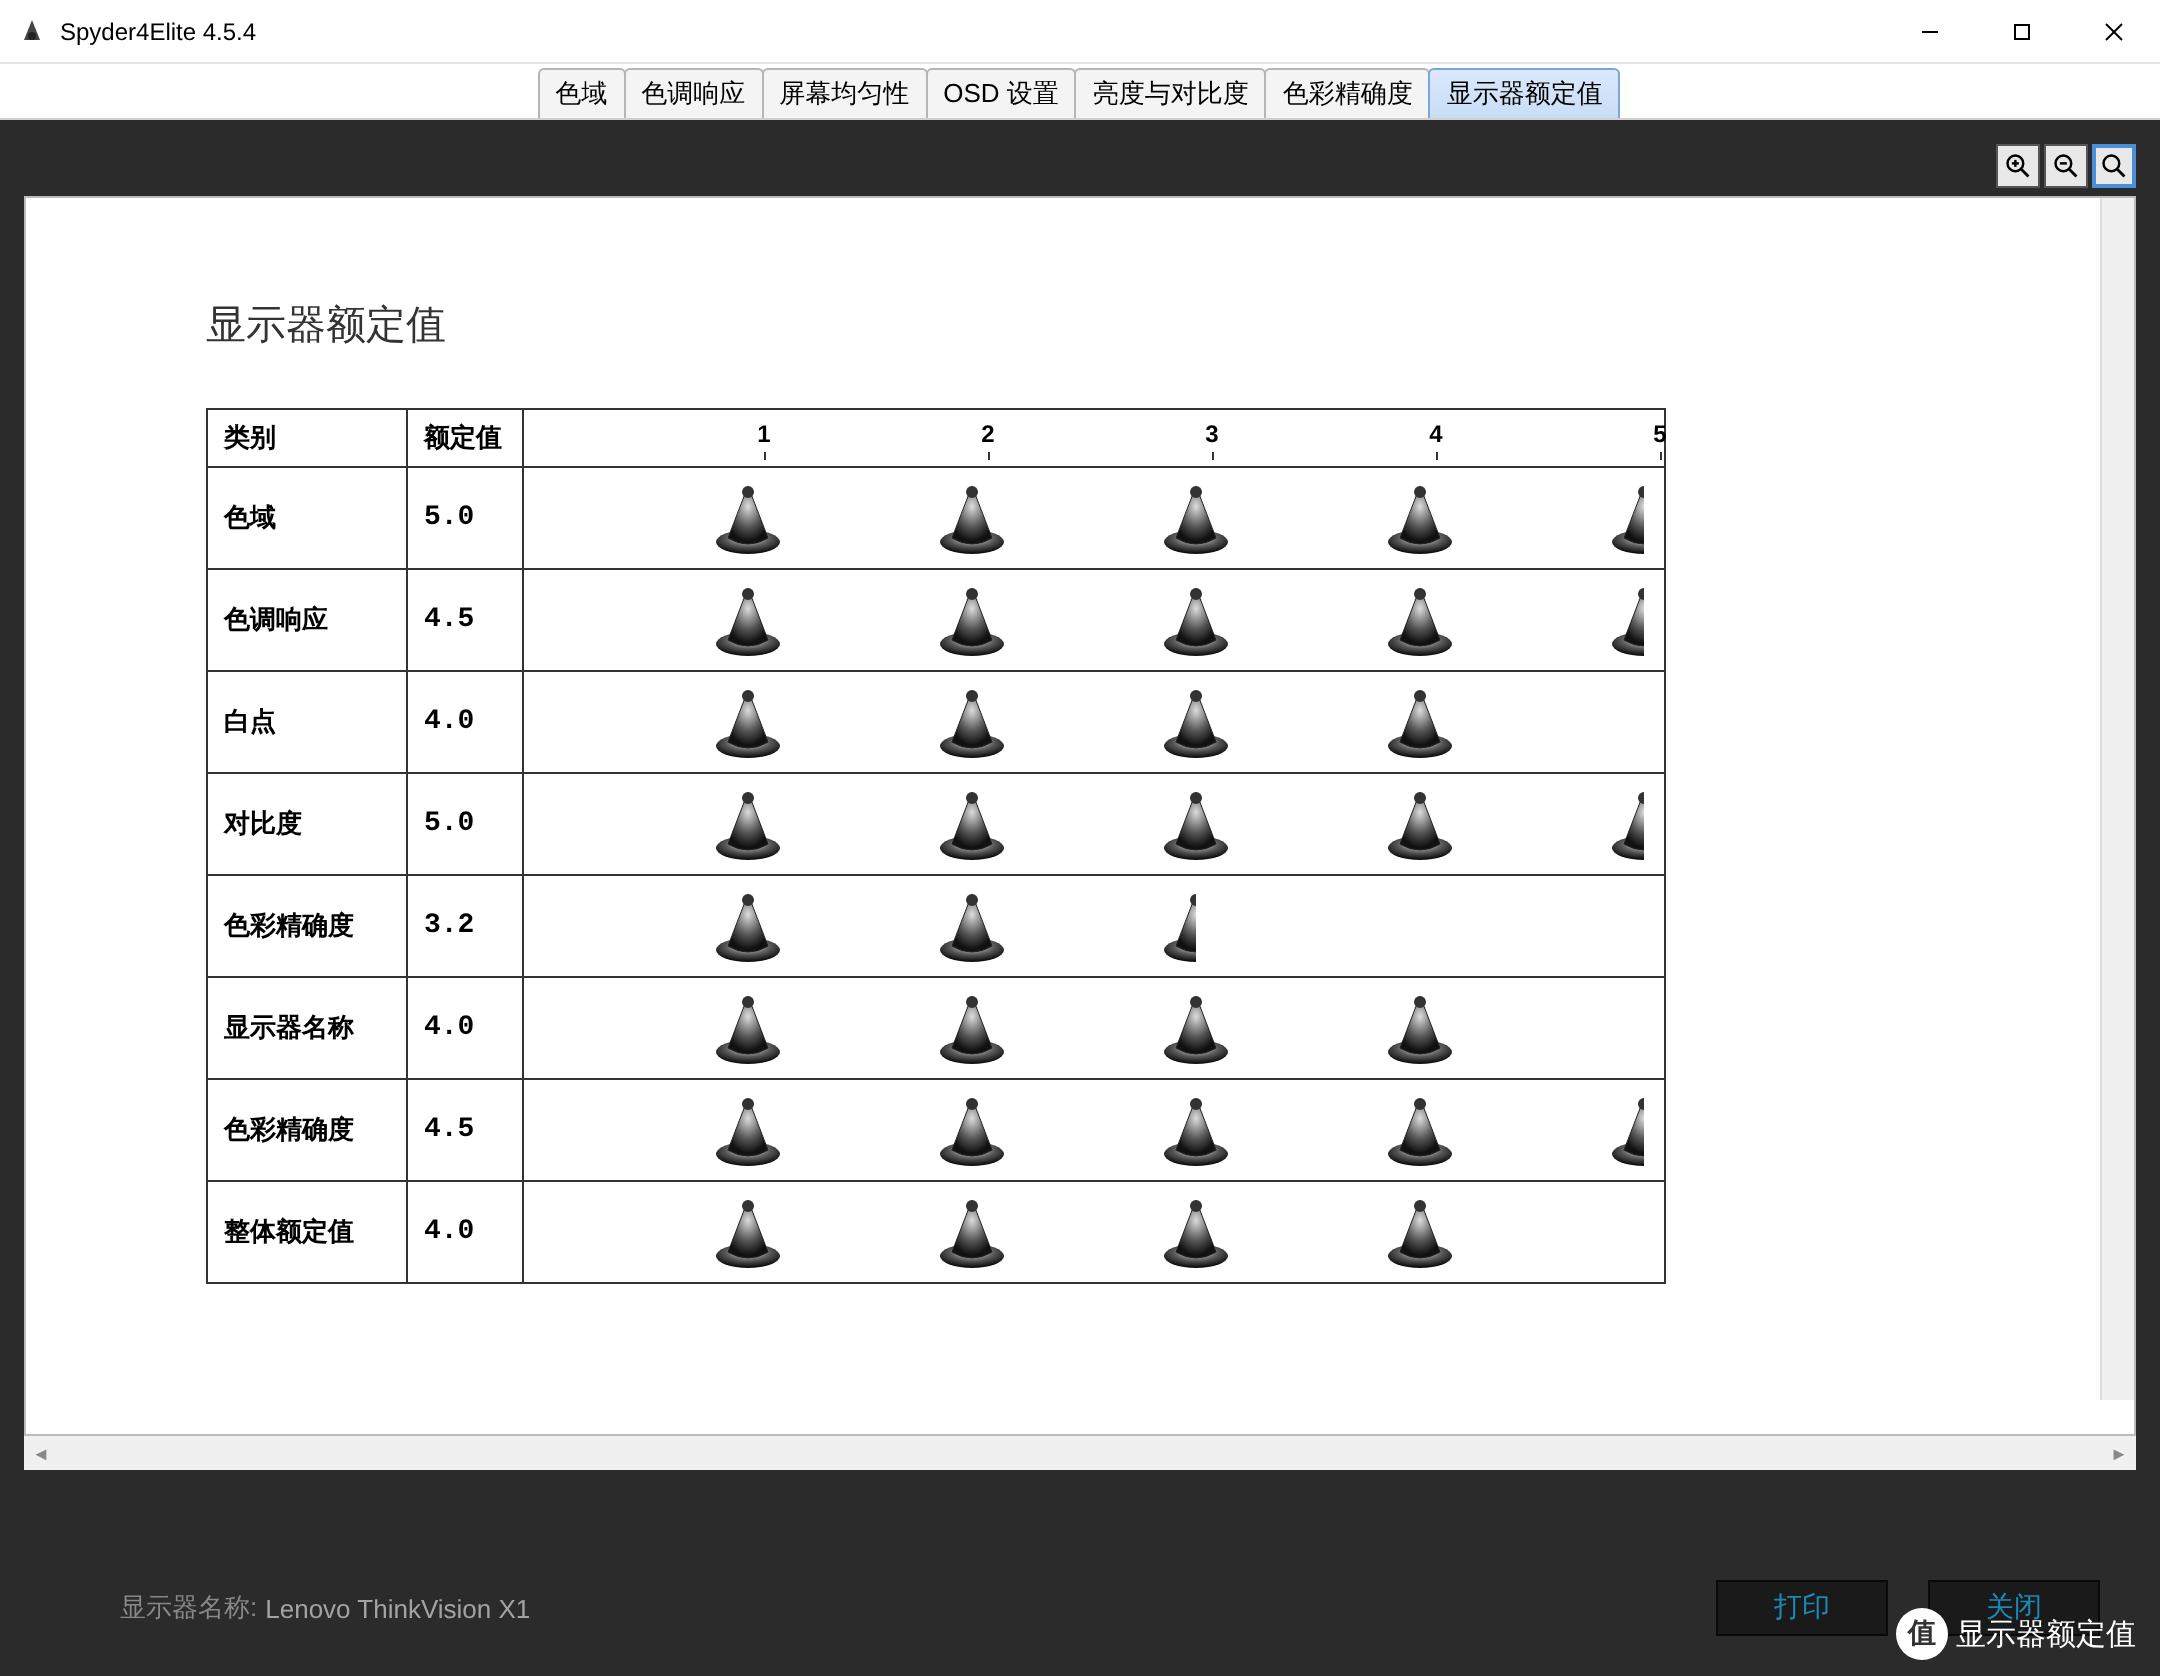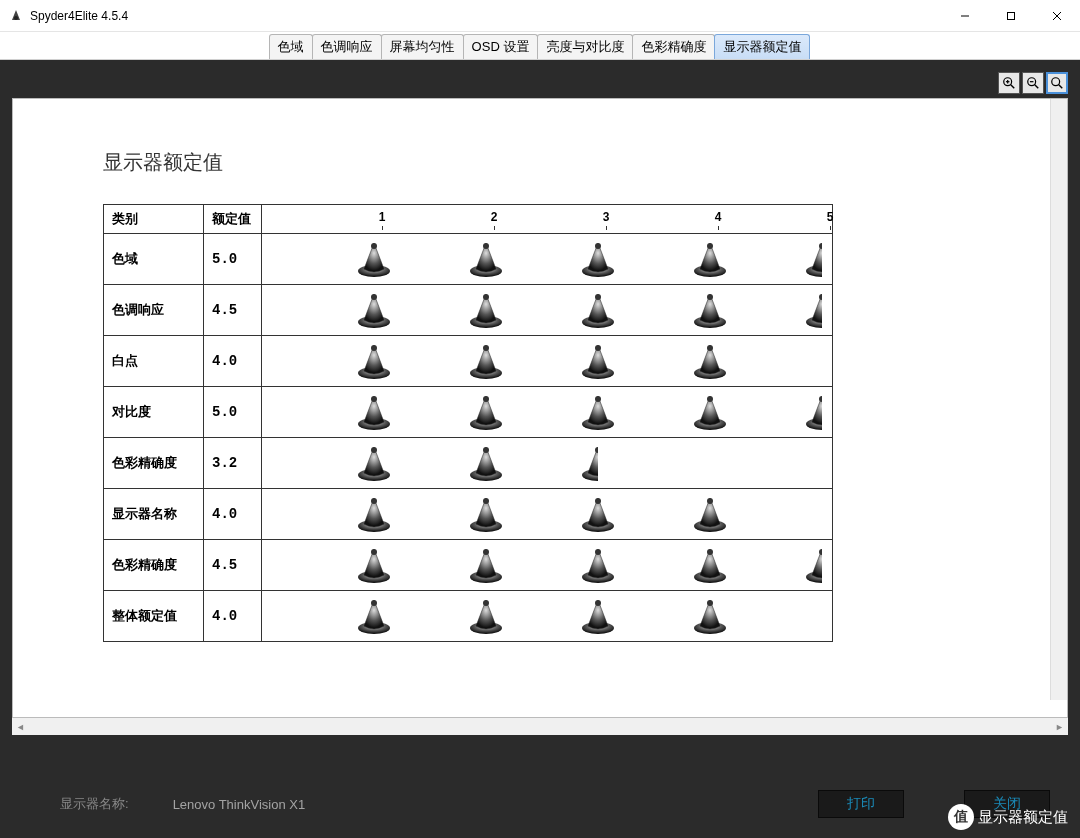--- a/index.html
+++ b/index.html
@@ -187,7 +187,6 @@
     align-items: center;
     color: #888;
     font-size: 13px;
-    gap: 40px;
   }
   .status-bar .label { color: #888; }
   .status-bar .name { color: #a3a3a3; margin-left: 4px; }

